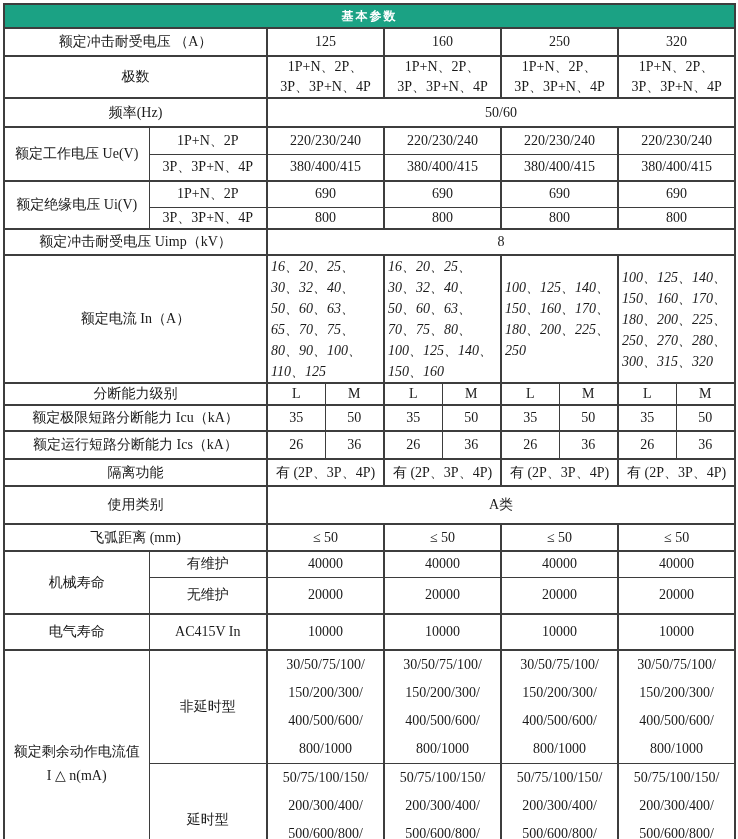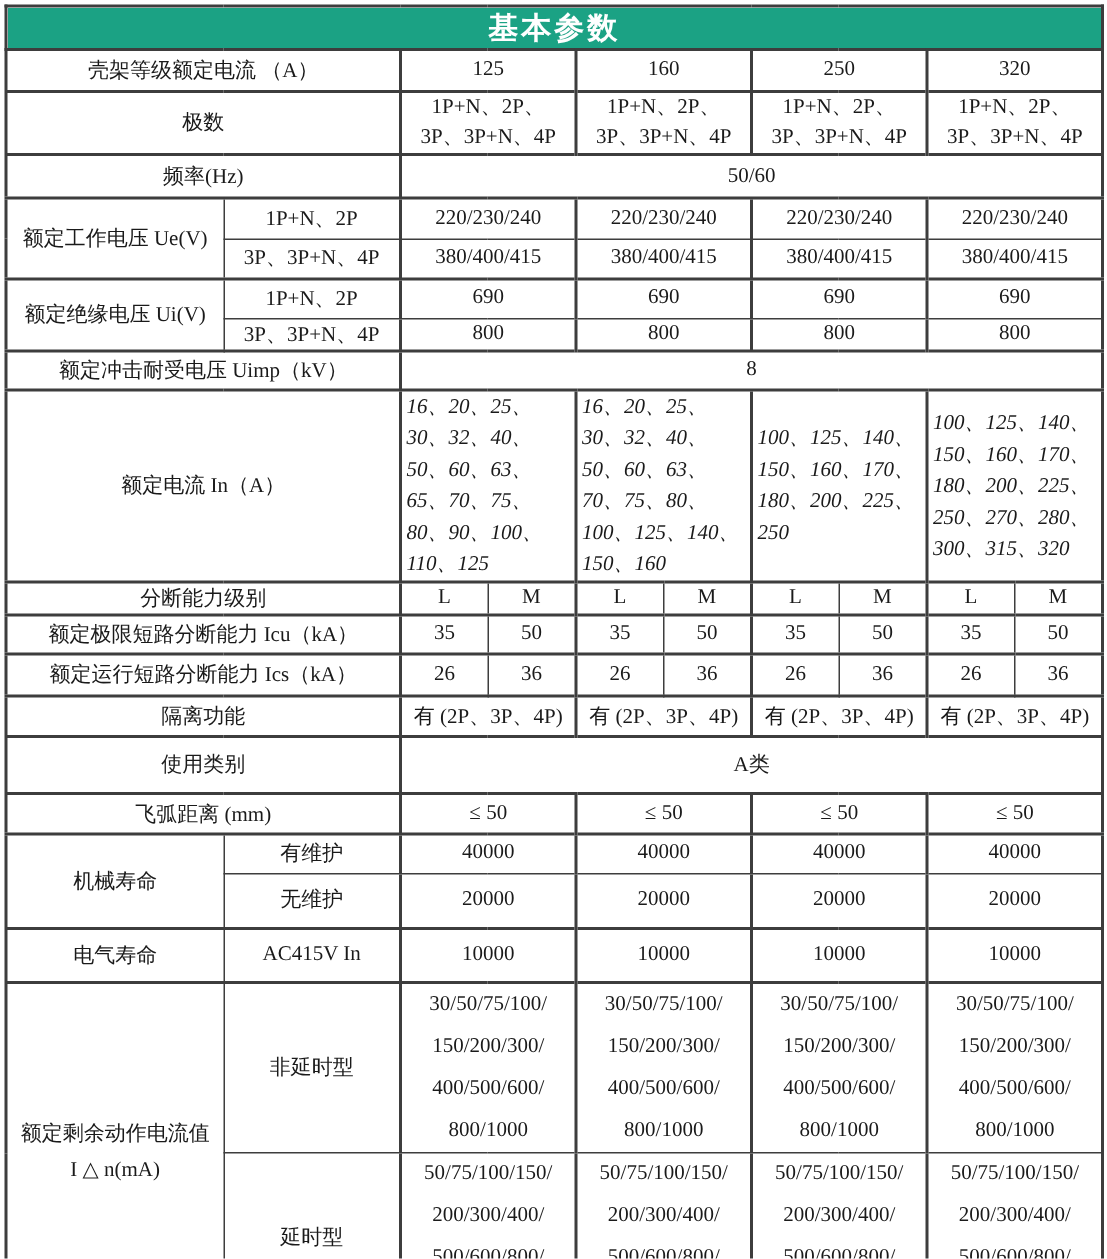--- a/index.html
+++ b/index.html
@@ -28,7 +28,7 @@
   td.dv{border-left-width:2px;}
   tr.title-row td{
     background:var(--header-bg);color:var(--header-text);
-    font-size:20px;font-weight:bold;letter-spacing:2px;
+    font-size:12px;font-weight:bold;letter-spacing:2px;
     border:2px solid var(--border);
   }
   .ml{white-space:pre-line;line-height:20px;margin-top:19px;}

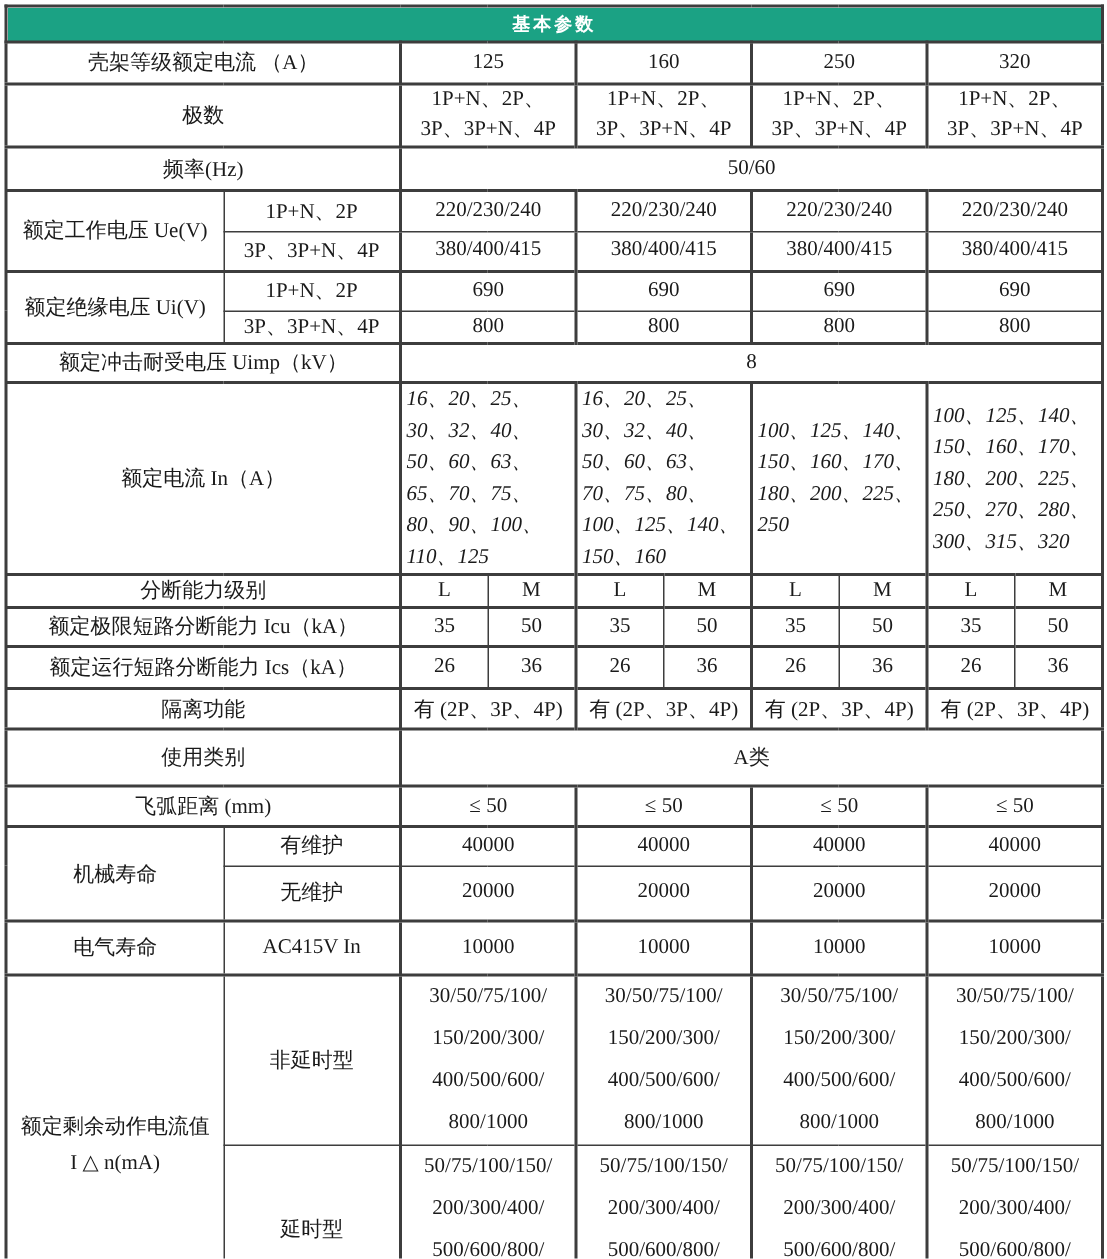--- a/index.html
+++ b/index.html
@@ -60,7 +60,7 @@
   </tr>
 
   <tr class="maj" style="height:28px">
-    <td colspan="2">壳架等级额定电流 （A）</td>
+    <td colspan="2">额定冲击耐受电压 （A）</td>
     <td colspan="2" class="dv">125</td>
     <td colspan="2" class="dv">160</td>
     <td colspan="2" class="dv">250</td>

